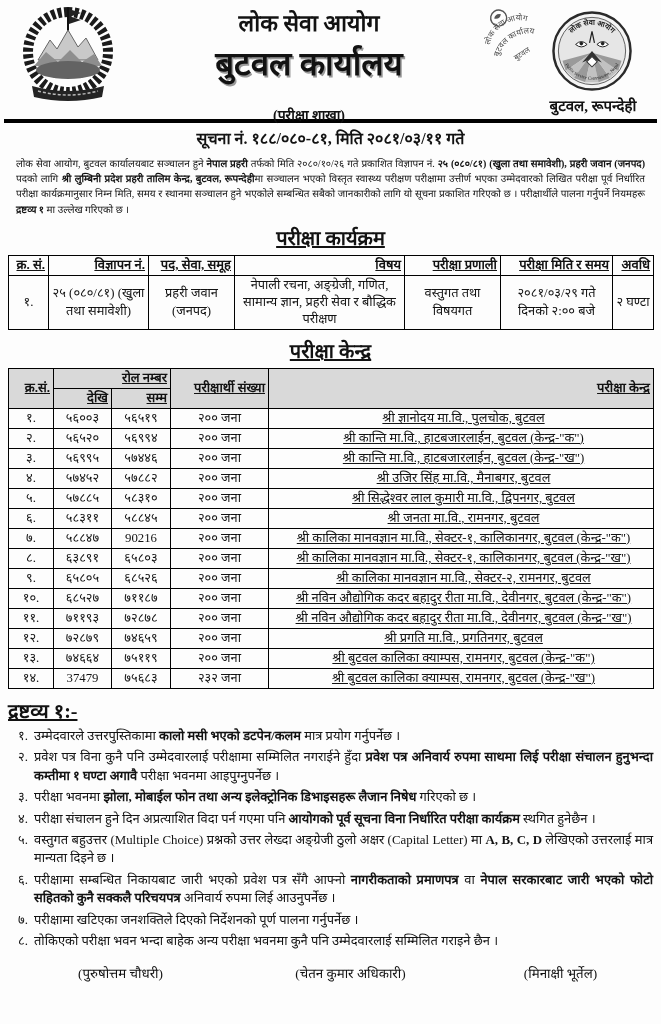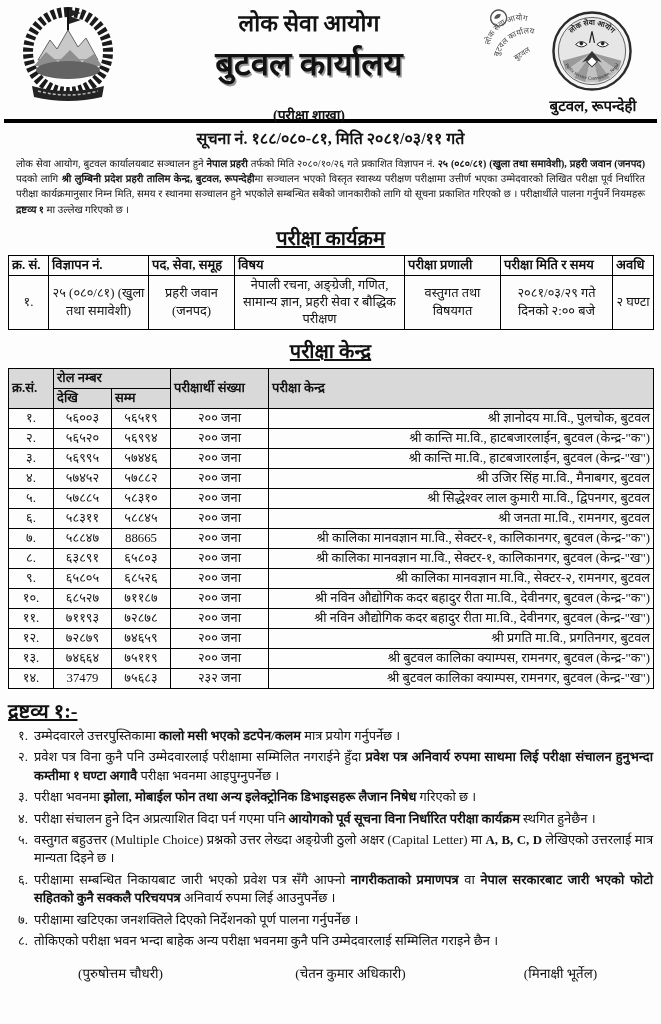--- a/index.html
+++ b/index.html
@@ -33,7 +33,7 @@
   .tbl-title { text-align:center; font-weight:bold; font-size:20px; text-decoration:underline; margin:7px 0 4px; }
   table { width:100%; border-collapse:collapse; table-layout:fixed; }
   th,td { border:1px solid #000; padding:1px 3px; vertical-align:middle; }
-  th { font-weight:bold; text-align:left; font-size:13px; line-height:1.3; }
+  th { font-weight:bold; text-align:right; font-size:13px; line-height:1.3;text-decoration:underline; }
   .t1 td { text-align:center; font-size:12.8px; line-height:1.35; }
   .t2 thead th { background:#d9d9d9; }
   .t2 td { text-align:center; font-size:12.8px; height:20px; line-height:1.25; }

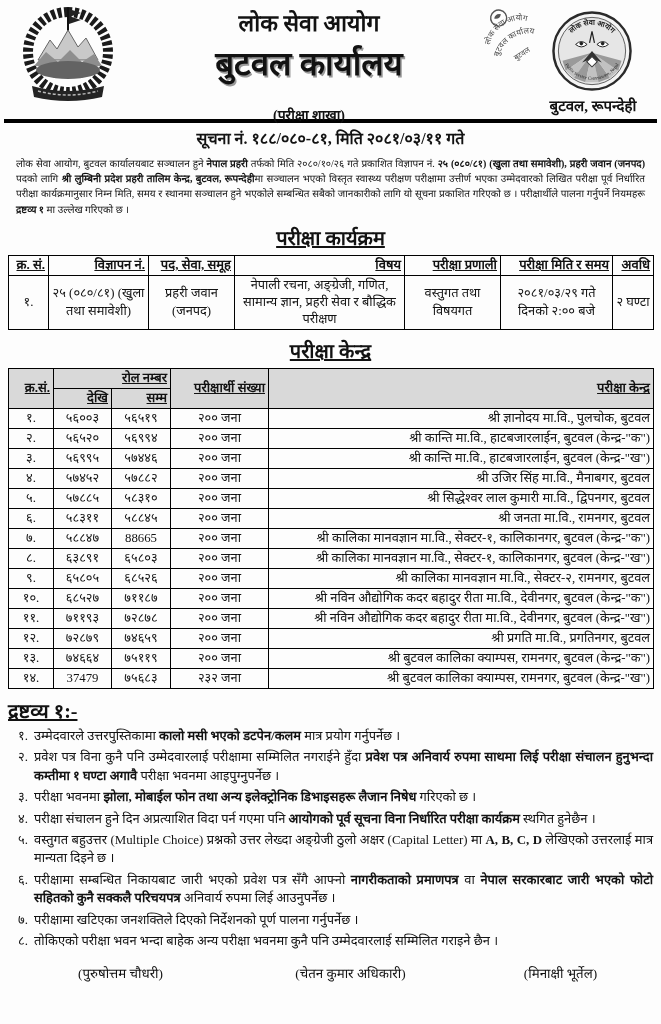--- a/index.html
+++ b/index.html
@@ -37,7 +37,7 @@
   .t1 td { text-align:center; font-size:12.8px; line-height:1.35; }
   .t2 thead th { background:#d9d9d9; }
   .t2 td { text-align:center; font-size:12.8px; height:20px; line-height:1.25; }
-  .t2 td.c-center { text-align:right; padding-left:8px; white-space:nowrap; overflow:hidden; }
+  .t2 td.c-center { text-align:center; padding-left:8px; white-space:nowrap; overflow:hidden;text-decoration:underline; }
 
   
   .notes-head { font-weight:bold; text-decoration:underline; font-size:20px; margin-top:8px; }

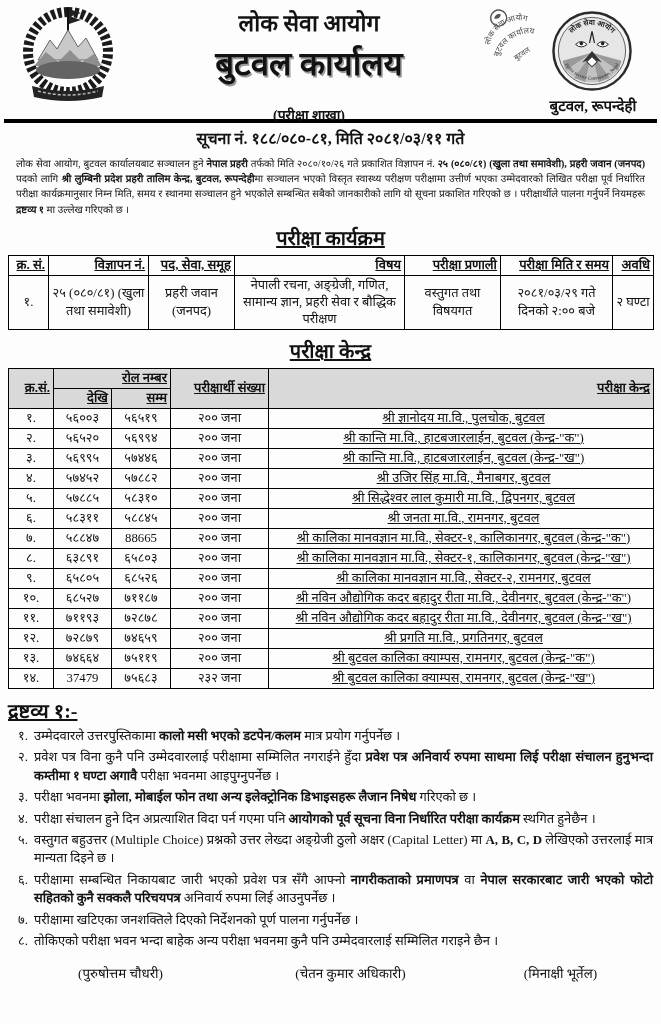--- a/index.html
+++ b/index.html
@@ -234,7 +234,7 @@
         <tr>
           <td>७.</td>
           <td>५८८४७</td>
-          <td>88665</td>
+          <td>90216</td>
           <td>२०० जना</td>
           <td class="c-center">श्री कालिका मानवज्ञान मा.वि., सेक्टर-१, कालिकानगर, बुटवल (केन्द्र-"क")</td>
         </tr>

